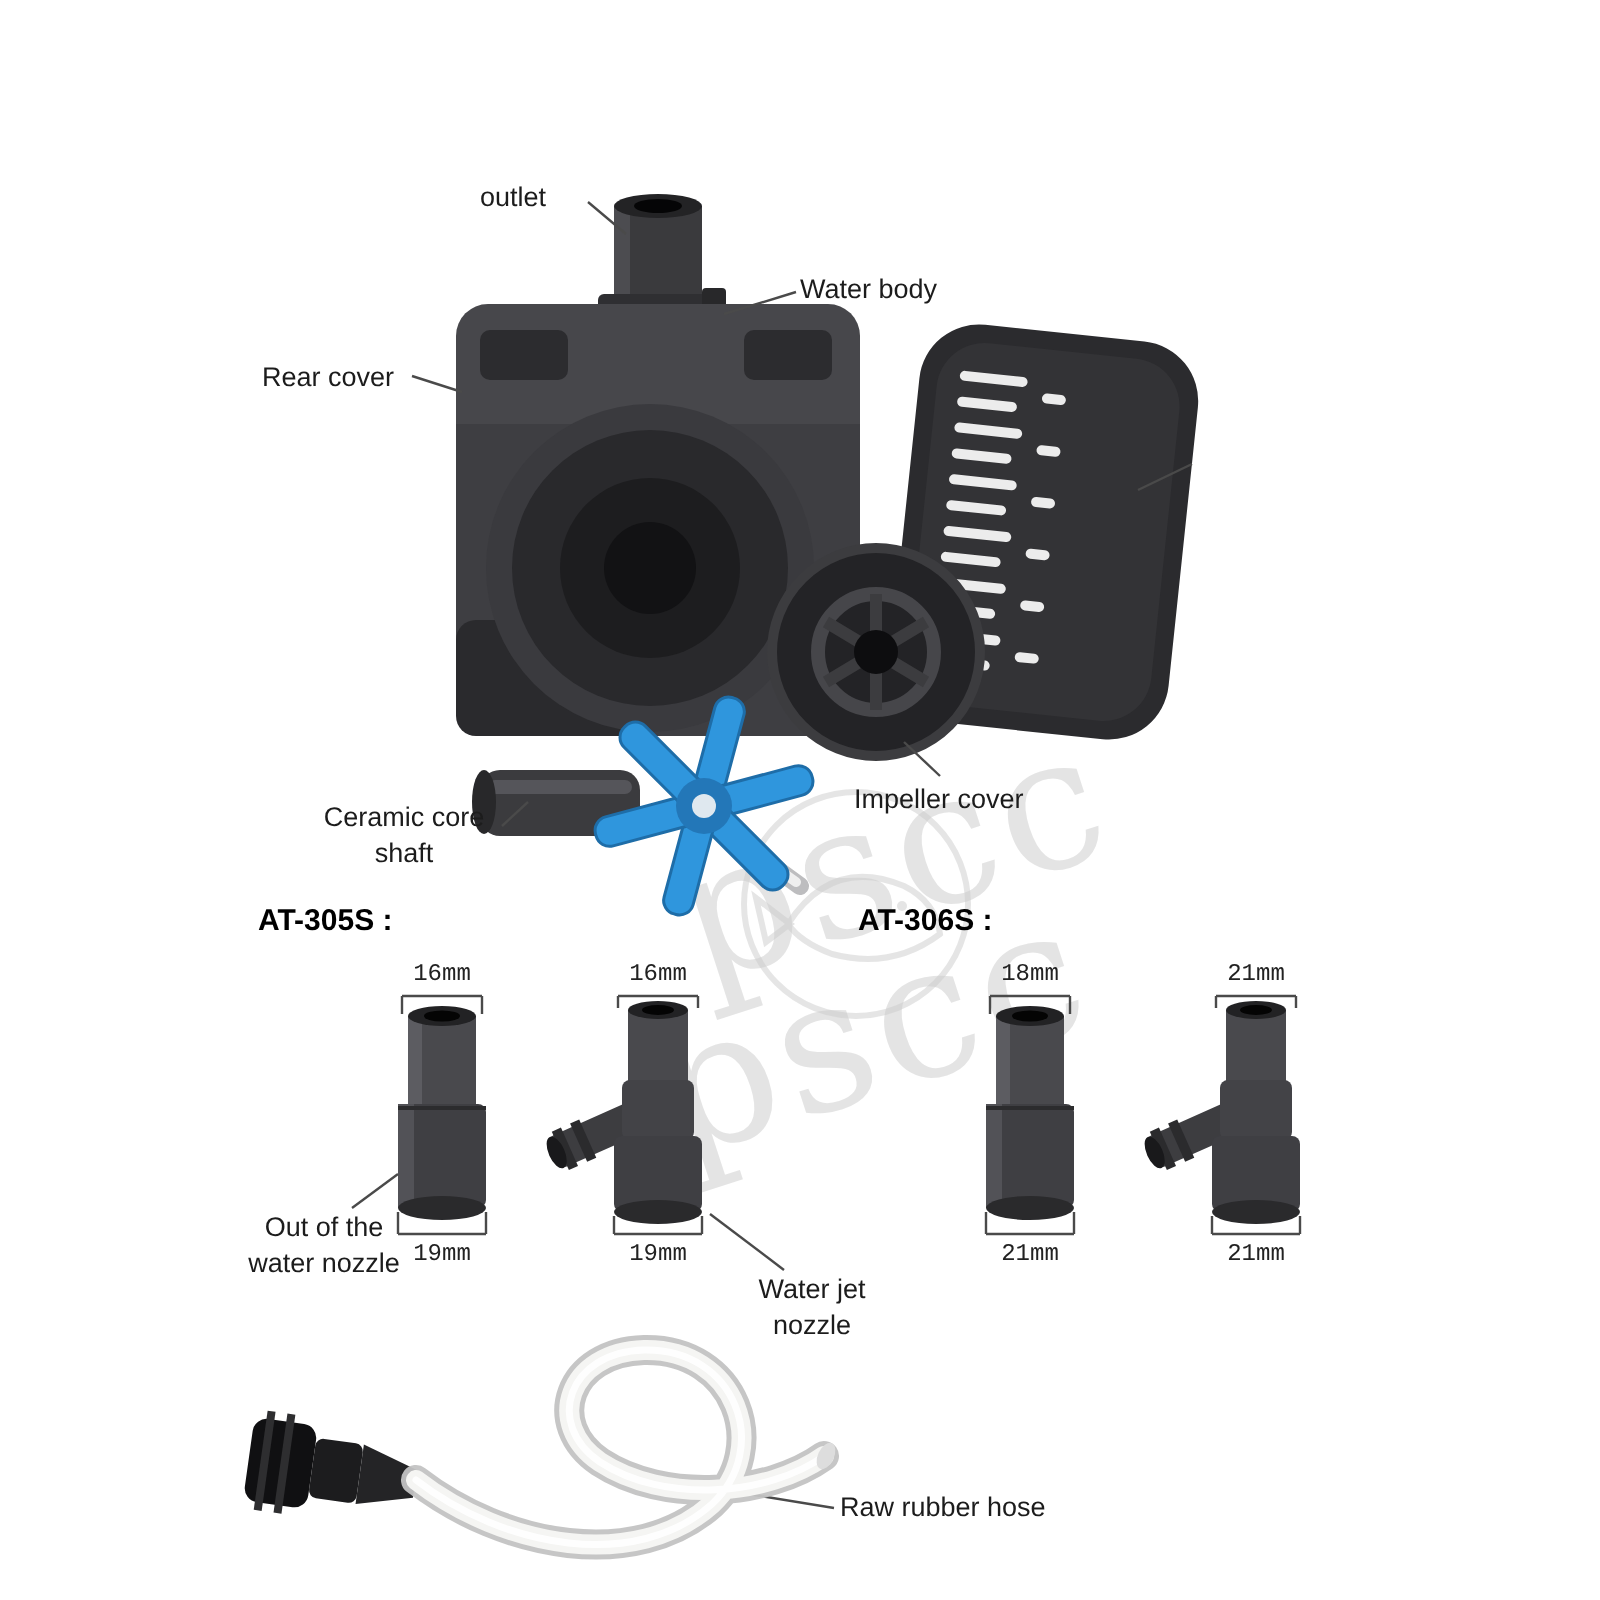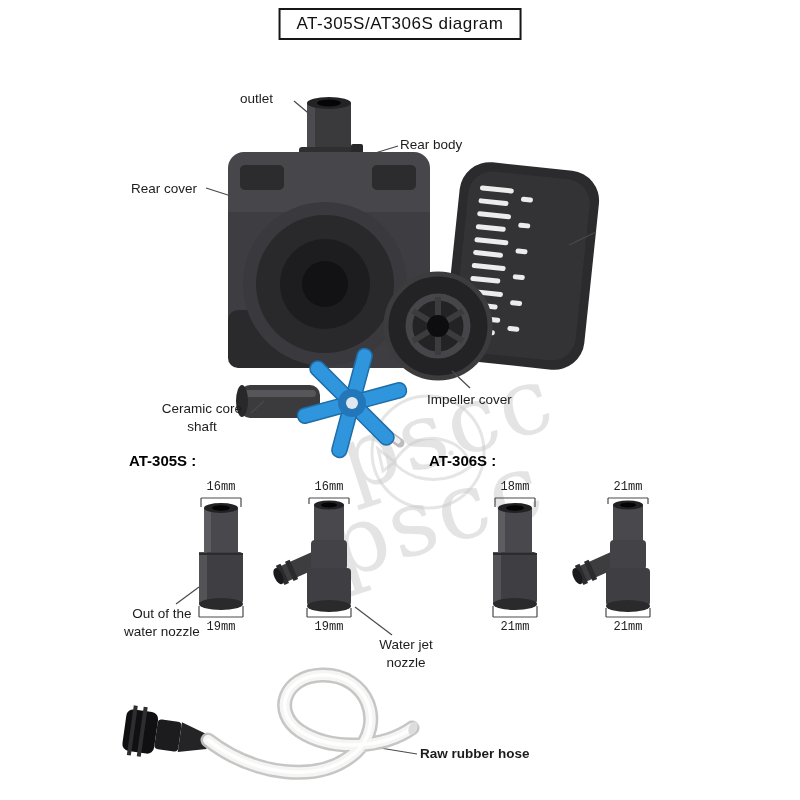--- a/index.html
+++ b/index.html
@@ -200,7 +200,6 @@
     </g>
   </svg>
 
-  <div class="title-box">AT-305S/AT306S diagram</div>
 
   <div class="label" style="left:240px;top:90px;">outlet</div>
   <div class="label" style="left:400px;top:136px;">Rear body</div>

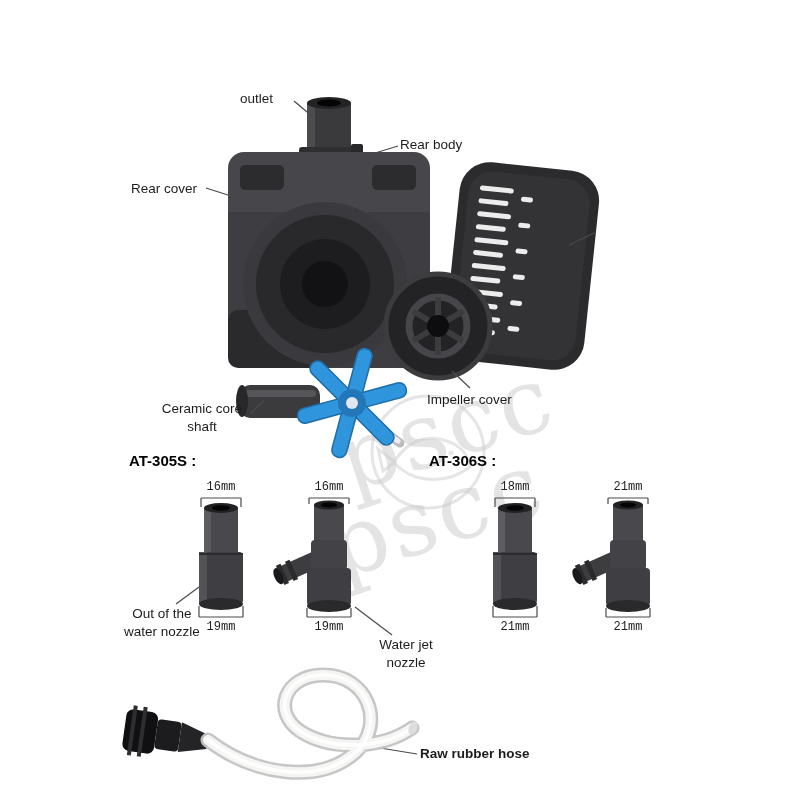--- a/index.html
+++ b/index.html
@@ -202,7 +202,7 @@
 
 
   <div class="label" style="left:240px;top:90px;">outlet</div>
-  <div class="label" style="left:400px;top:136px;">Rear body</div>
+  <div class="label" style="left:400px;top:136px;">Water body</div>
   <div class="label" style="left:131px;top:180px;">Rear cover</div>
   <div class="label" style="left:427px;top:391px;">Impeller cover</div>
   <div class="label center" style="left:112px;top:605px;width:100px;">Out of the

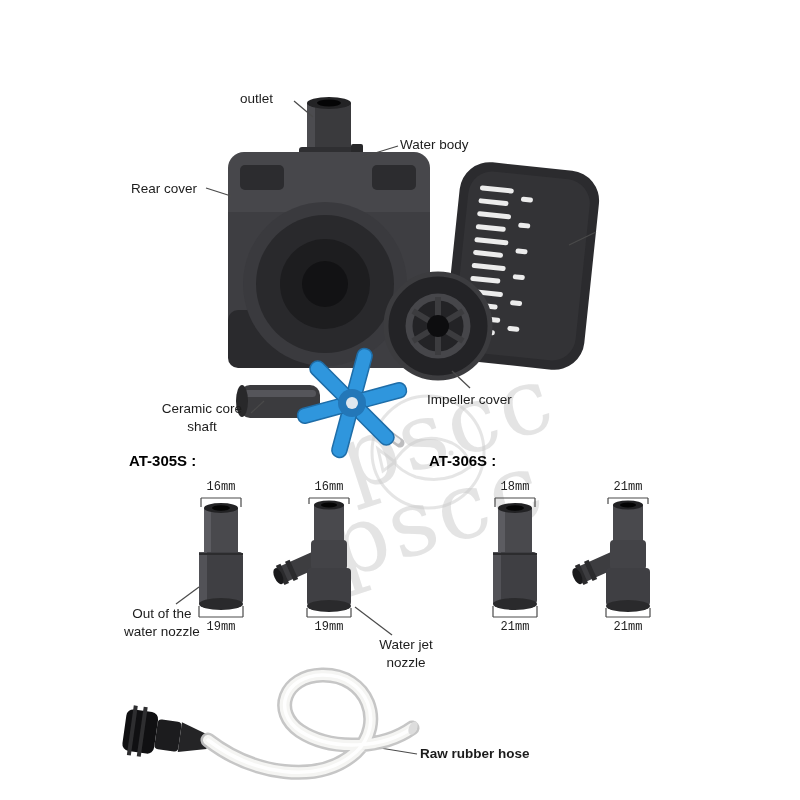--- a/index.html
+++ b/index.html
@@ -211,7 +211,7 @@
 shaft</div>
   <div class="label center" style="left:364px;top:636px;width:84px;">Water jet
 nozzle</div>
-  <div class="label" style="left:420px;top:745px;font-weight:bold;">Raw rubber hose</div>
+  <div class="label" style="left:420px;top:745px;">Raw rubber hose</div>
 
   <div class="model" style="left:108px;top:452px;">AT-305S :</div>
   <div class="model" style="left:408px;top:452px;text-align:center;">AT-306S :</div>

